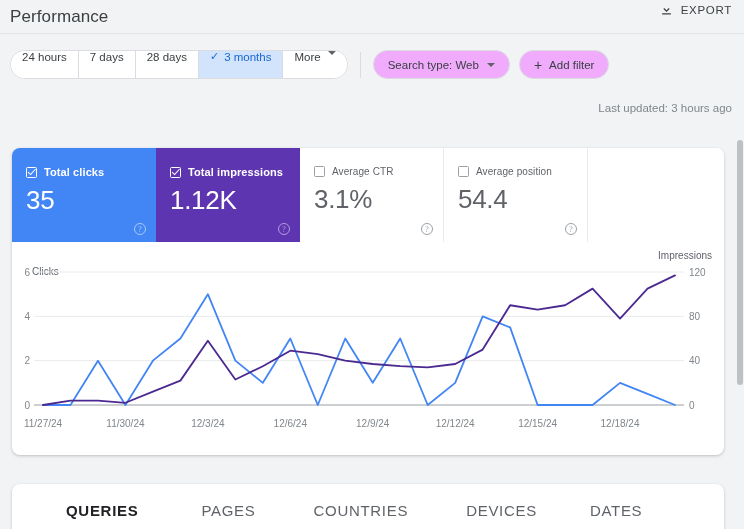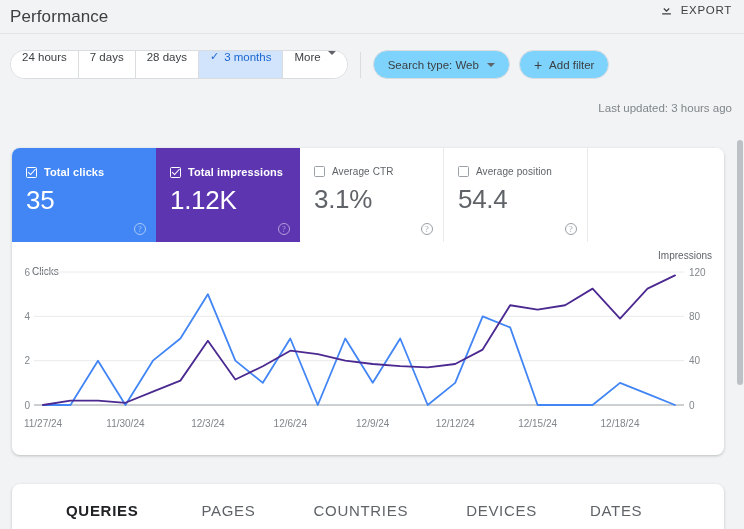--- a/index.html
+++ b/index.html
@@ -70,7 +70,7 @@
   .pill {
     display: flex; align-items: center; justify-content: center;
     height: 29px; padding: 0 14px;
-    border: 1px solid #dadce0; border-radius: 18px; background: #7dd3fc;
+    border: 1px solid #dadce0; border-radius: 18px; background: #f0abfc;
     font-size: 11.5px; color: #3c4043; cursor: pointer; white-space: nowrap;
   }
   .pill + .pill { margin-left: 9px; }

